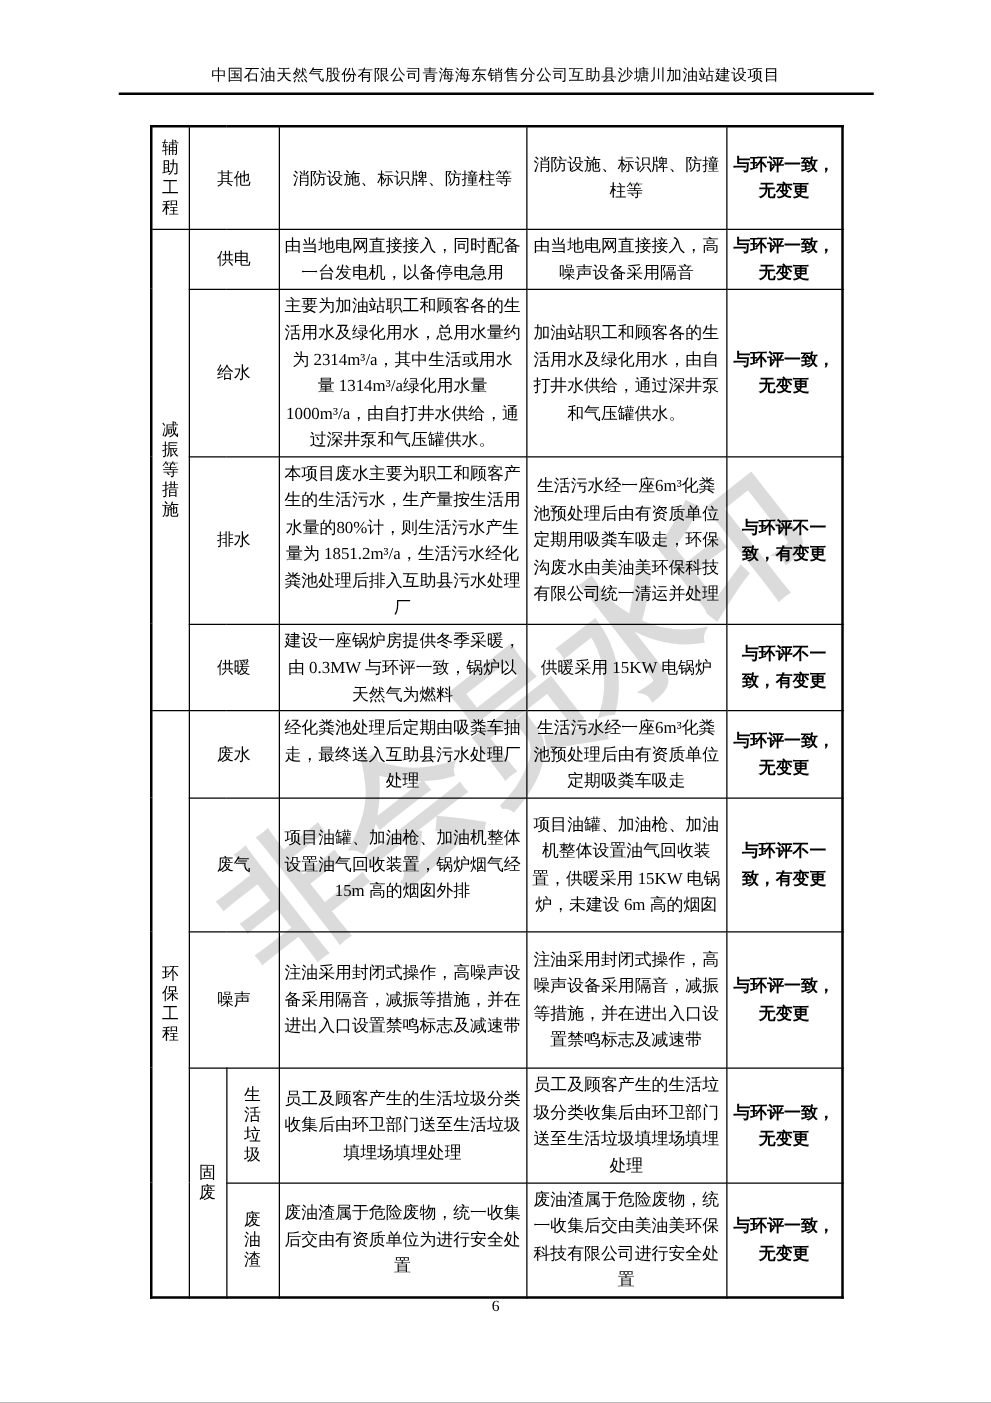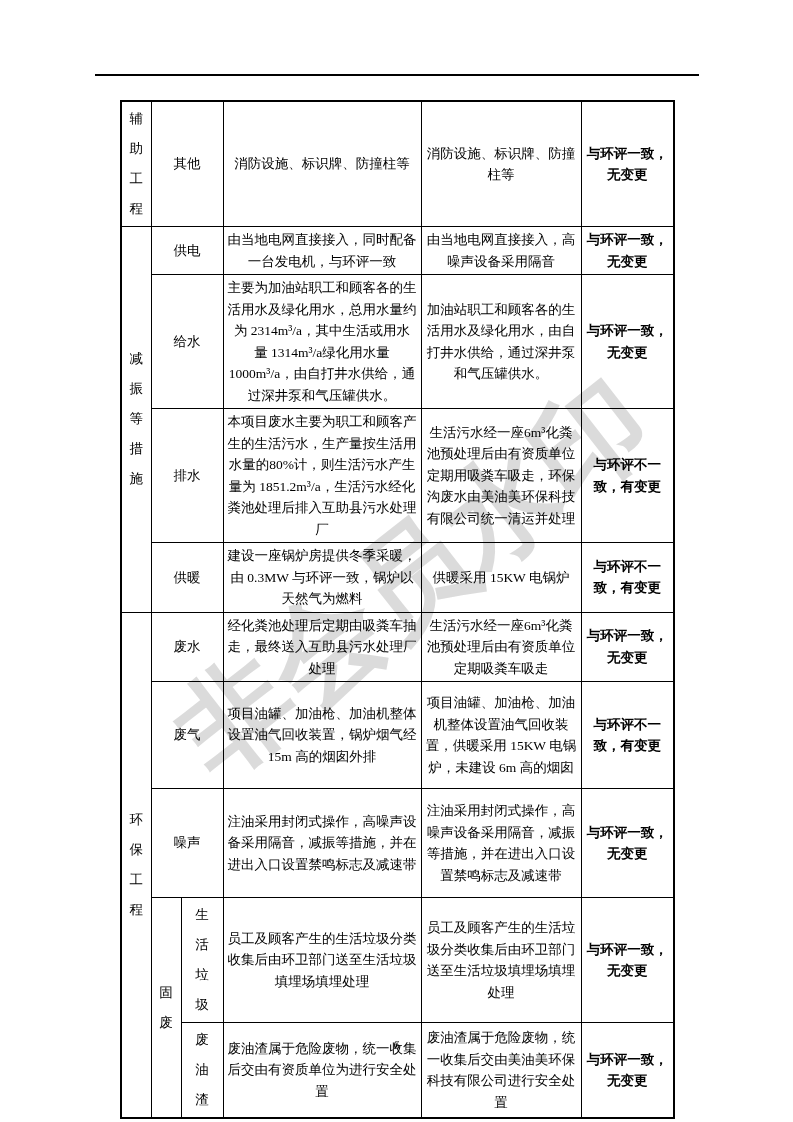--- a/index.html
+++ b/index.html
@@ -95,6 +95,7 @@
 
 <div class="page">
 
+  <div class="doc-header">中国石油天然气股份有限公司青海海东销售分公司互助县沙塘川加油站建设项目</div>
   <div class="header-rule"></div>
 
   <div class="watermark">非会员水印</div>

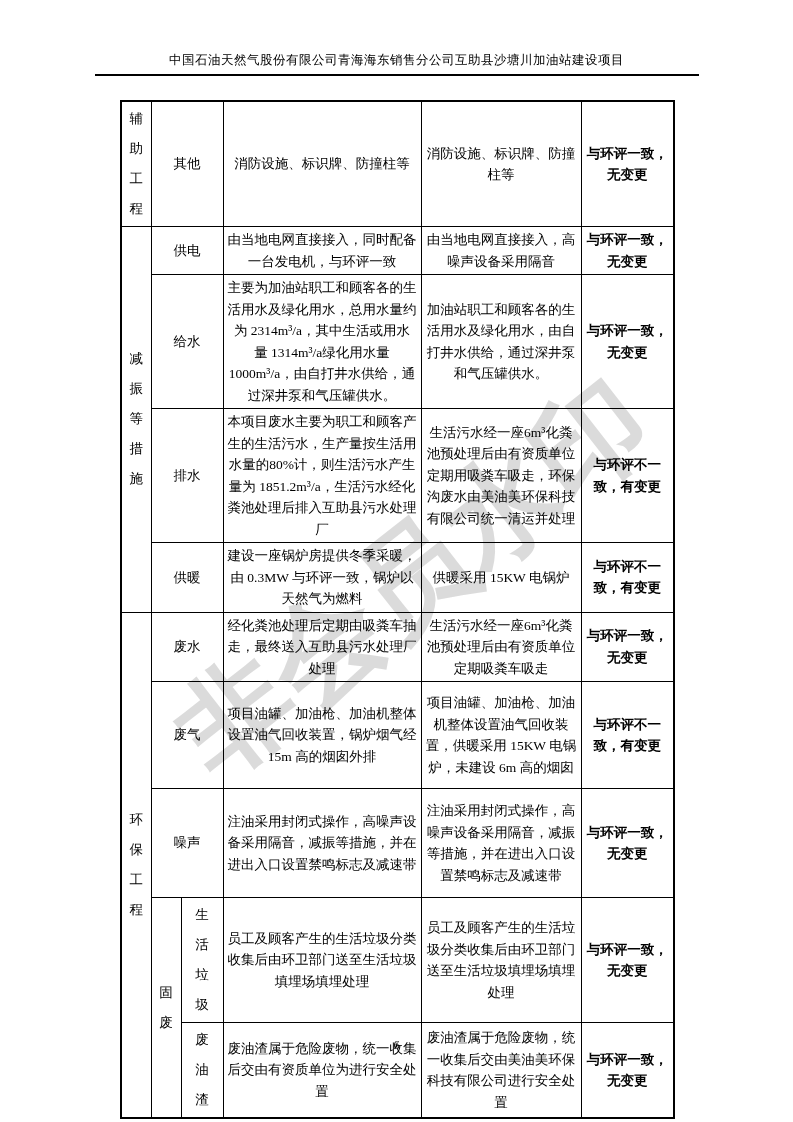--- a/index.html
+++ b/index.html
@@ -74,7 +74,7 @@
     width: 1em;
     margin: 0 auto;
     word-break: break-all;
-    line-height: 30px;
+    line-height: 16px;
     font-size: 13.5px;
     text-align: center;
   }

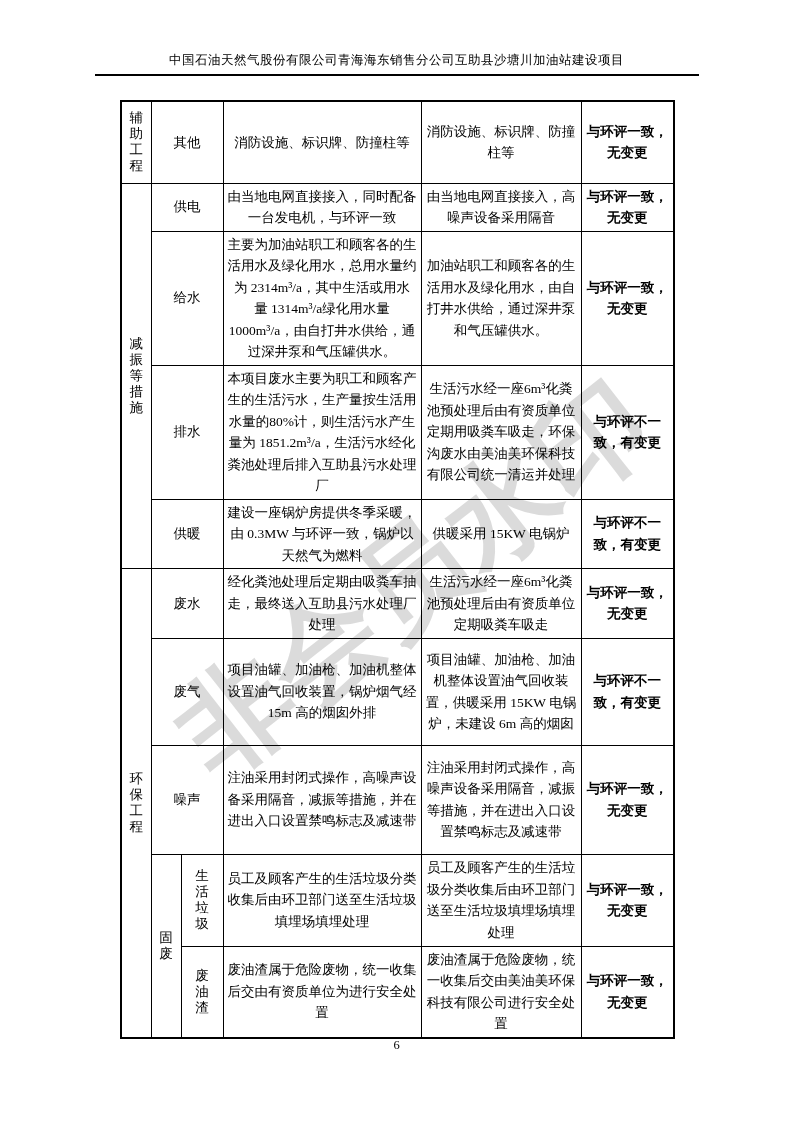--- a/index.html
+++ b/index.html
@@ -125,7 +125,7 @@
             <div class="vtext">减振等措施</div>
           </td>
         <td colspan="2">供电</td>
-        <td class="content-cell">由当地电网直接接入，同时配备一台发电机，与环评一致</td>
+        <td class="content-cell">由当地电网直接接入，同时配备一台发电机，以备停电急用</td>
         <td class="content-cell">由当地电网直接接入，高噪声设备采用隔音</td>
         <td class="concl-cell">与环评一致，
 无变更</td>

